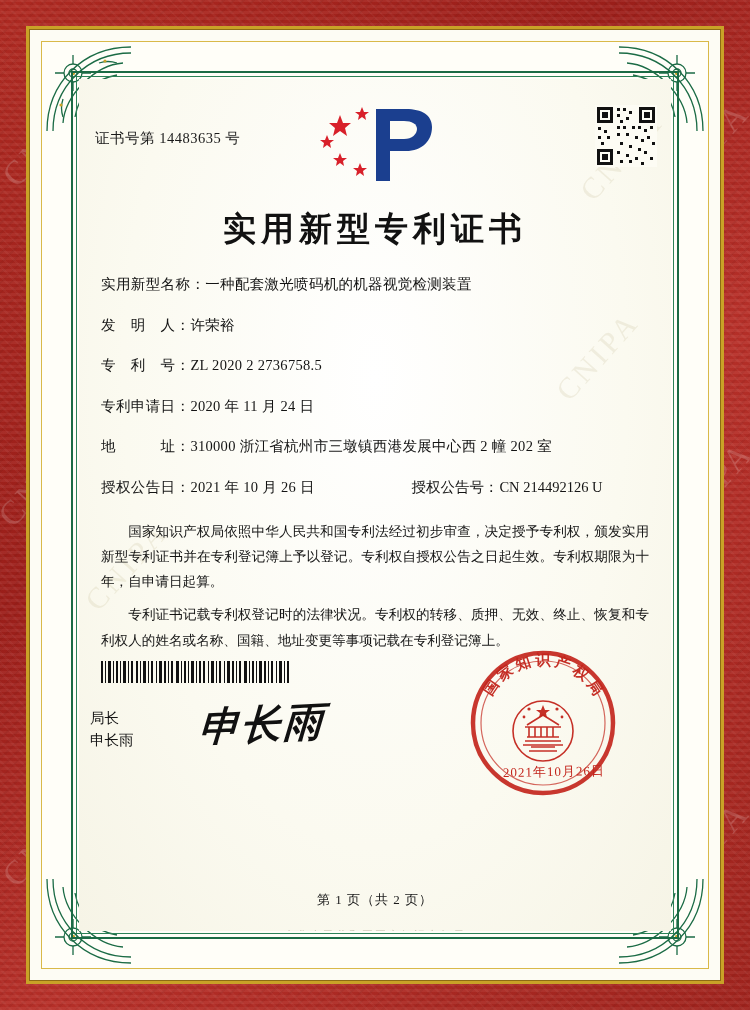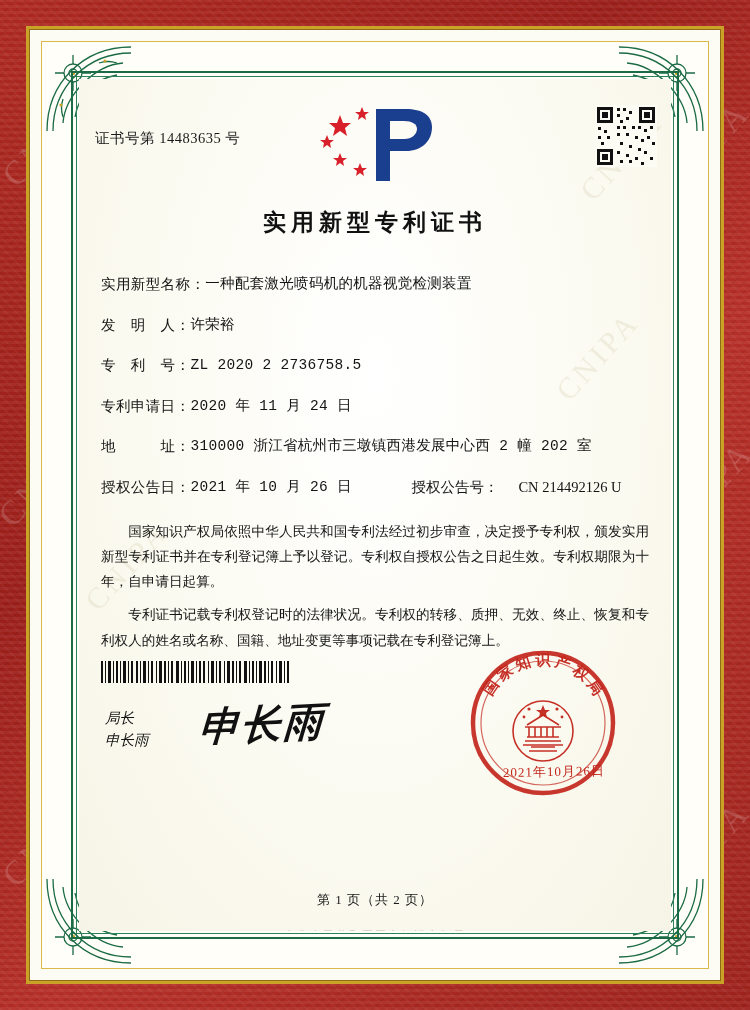--- a/index.html
+++ b/index.html
@@ -128,7 +128,7 @@
     position: absolute;
     left: 0; right: 0; top: 128px;
     text-align: center;
-    font-size: 23px;
+    font-size: 33px;
     font-weight: bold;
     letter-spacing: 5px;
     color: #111;

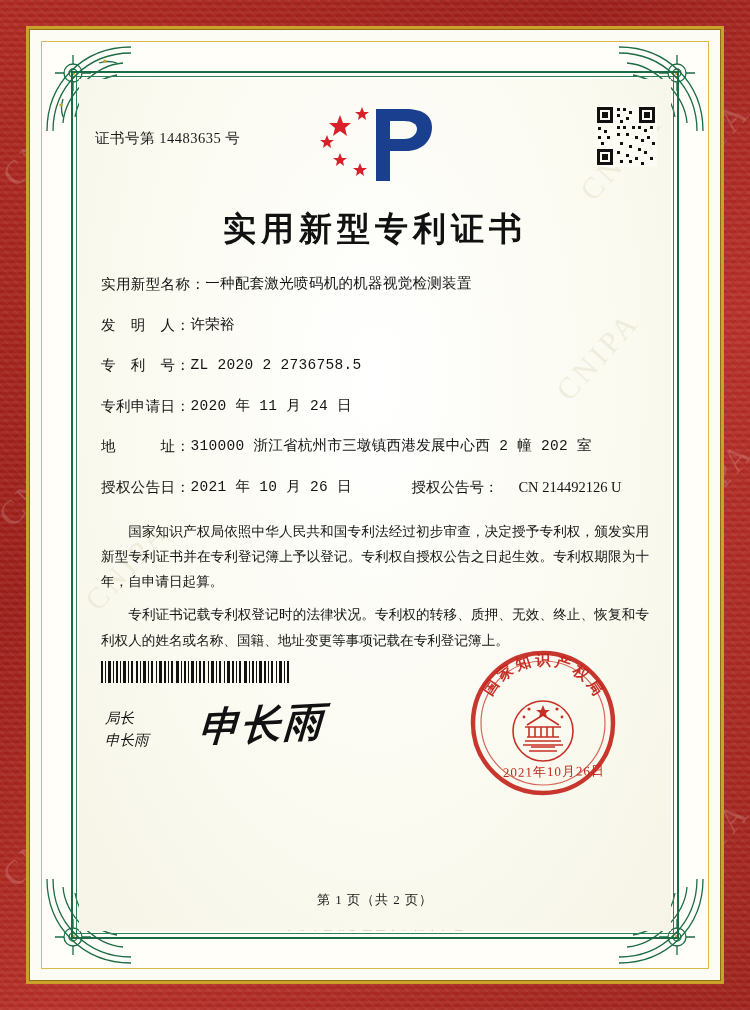--- a/index.html
+++ b/index.html
@@ -156,7 +156,6 @@
   .val {
     flex: 1 1 auto;
     letter-spacing: 0.3px;
-    font-family: Liberation Mono, monospace;
   }
   .row.split .val { flex: 0 0 auto; min-width: 210px; }
   .row.split .lab2 { flex: 0 0 auto; margin-left: 11px; white-space: pre; }

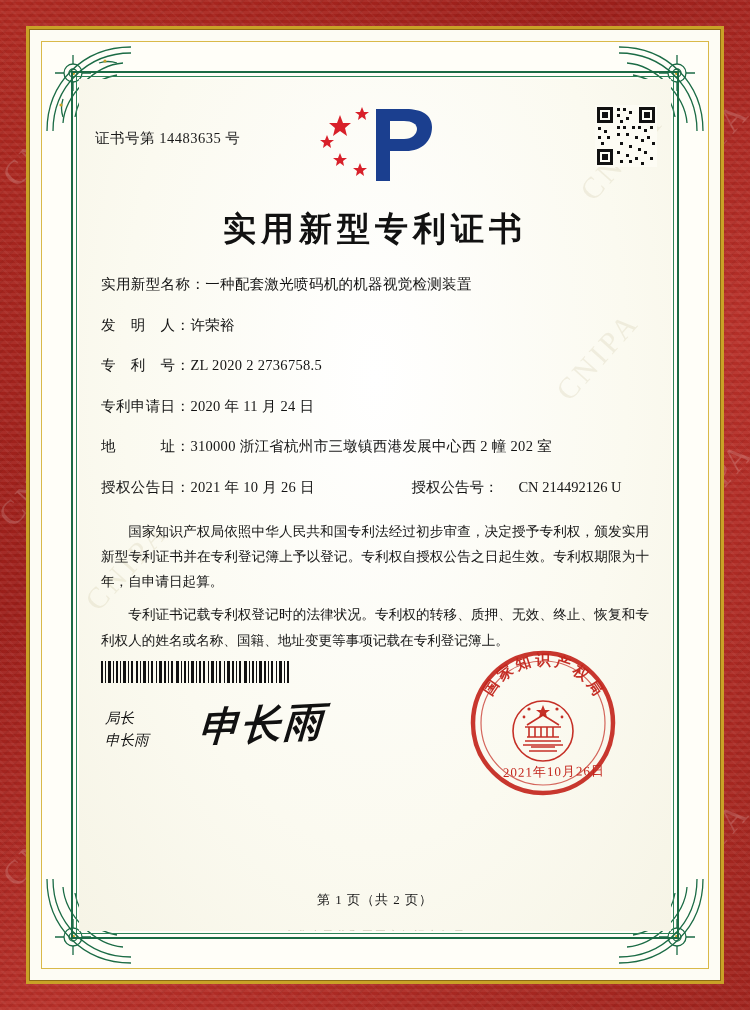--- a/index.html
+++ b/index.html
@@ -159,7 +159,7 @@
   }
   .row.split .val { flex: 0 0 auto; min-width: 210px; }
   .row.split .lab2 { flex: 0 0 auto; margin-left: 11px; white-space: pre; }
-  .row.split .val2 { flex: 1 1 auto; margin-left: 20px; }
+  .row.split .val2 { flex: 1 1 auto; margin-left: 1px; }
 
   
   .body-text {

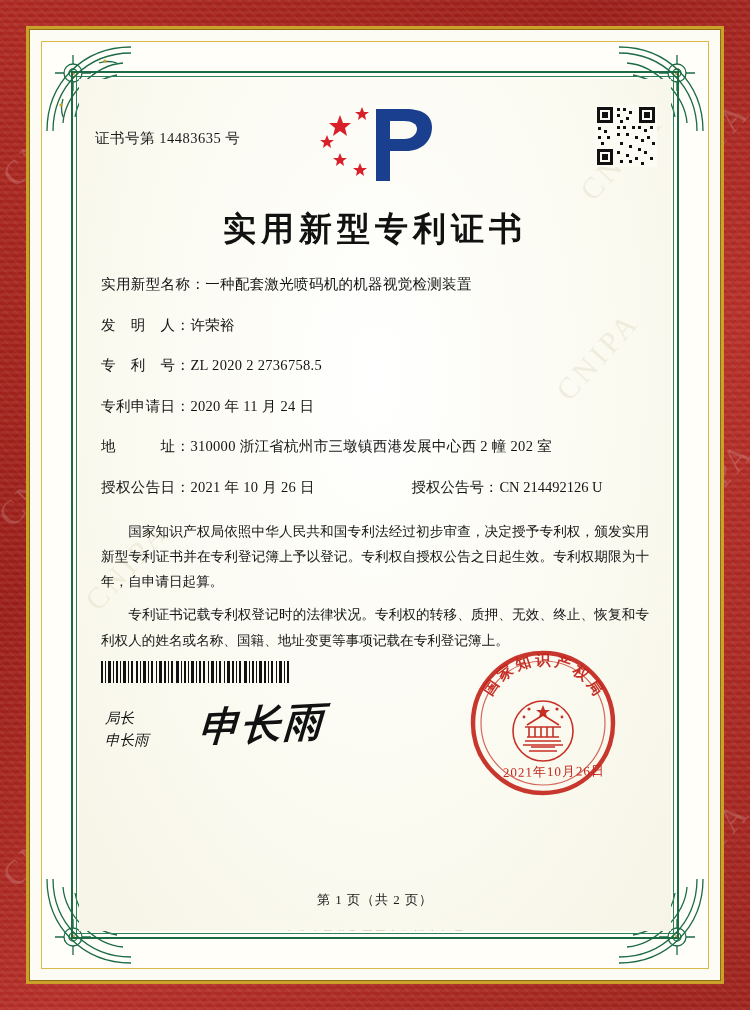--- a/index.html
+++ b/index.html
@@ -182,11 +182,10 @@
   
   .sig-block {
     position: absolute;
-    left: 26px; top: 628px;
+    left: 11px; top: 628px;
     font-size: 14.5px;
     color: #141414;
     line-height: 1.55;
-    font-style: italic;
   }
   .sig-script {
     position: absolute;

